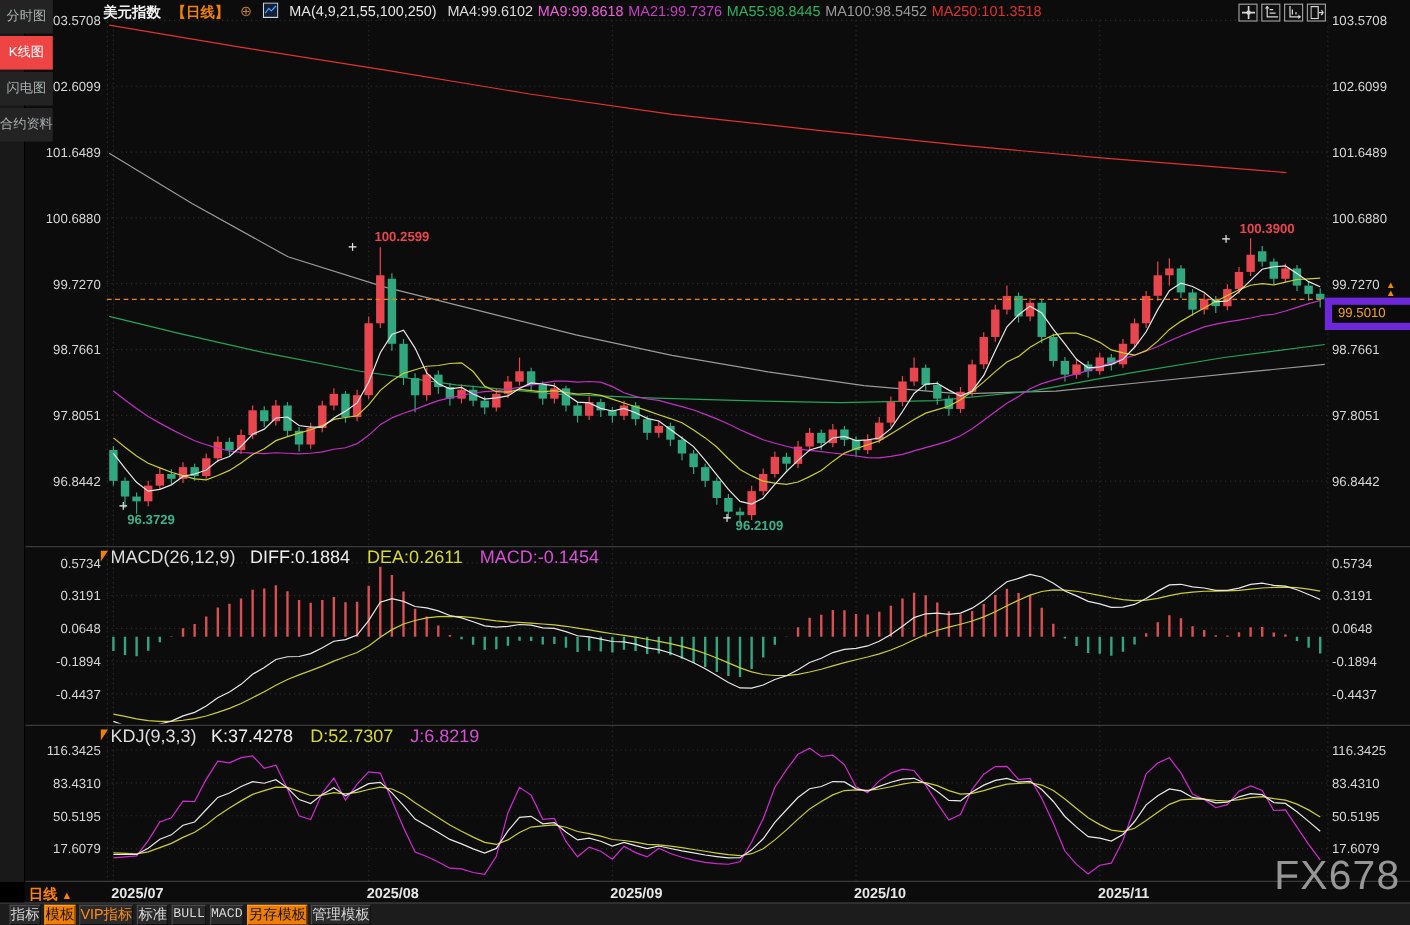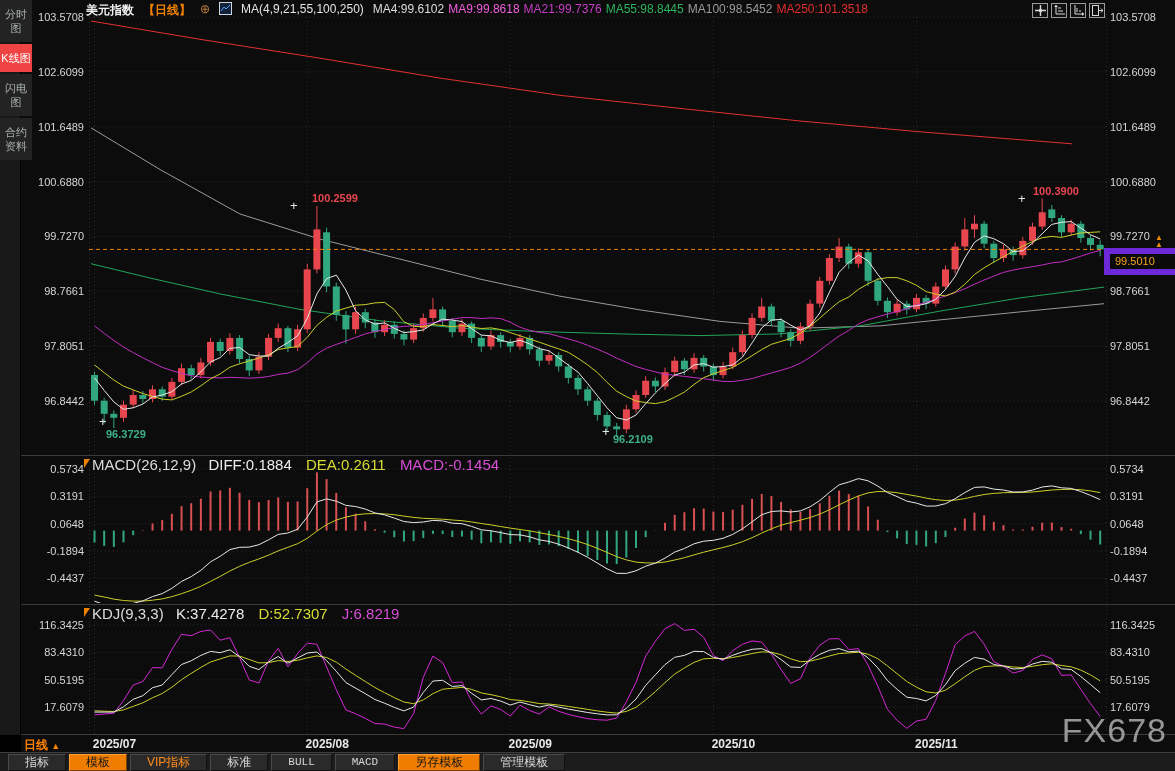--- a/index.html
+++ b/index.html
@@ -7,7 +7,7 @@
        font-family:"Liberation Sans",sans-serif;color:#ddd;}
   
   .sidebar{position:absolute;left:0;top:0;width:20px;height:752px;background:#191919;border-right:1px solid #000;z-index:6;}
-  .side-tab{width:32px;box-sizing:border-box;text-align:center;color:#a9b0b0;font-size:11px;line-height:14px;
+  .side-tab{width:44px;box-sizing:border-box;text-align:center;color:#a9b0b0;font-size:11px;line-height:14px;
             padding:7px 0;margin-bottom:2px;background:#232323;cursor:pointer;word-break:break-all;}
   .side-tab.active{background:#ef4444;color:#fff;}
   

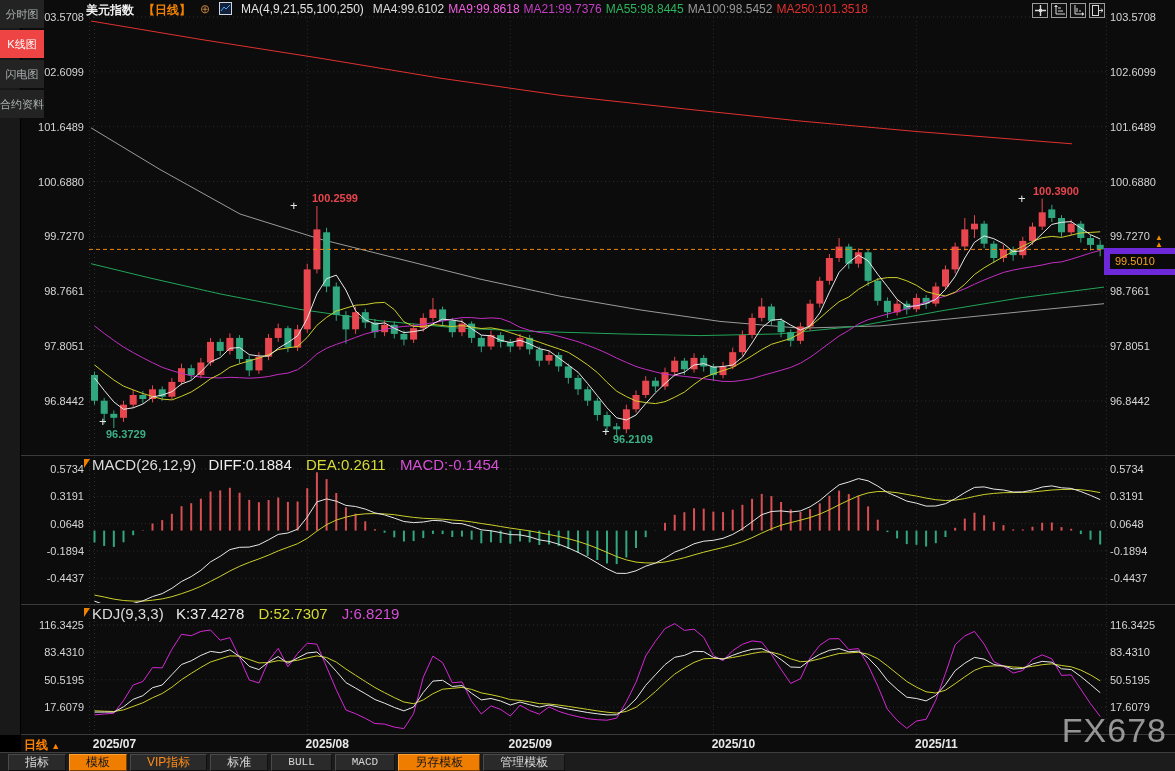--- a/index.html
+++ b/index.html
@@ -41,7 +41,7 @@
   .corner{position:absolute;left:0;top:735px;width:20px;height:17px;background:#000;z-index:7;}
   .toolbar{position:absolute;left:0;top:752px;width:1175px;height:19px;background:#1c1c1c;border-top:1px solid #3f3f3f;
            display:flex;align-items:center;padding-left:8px;gap:3px;box-sizing:border-box;z-index:6;}
-  .tb{font-size:12px;padding:0 16px;color:#d8d8d8;background:#2a2a2a;border:1px solid #4a4a4a;
+  .tb{font-size:12px;padding:0 0;color:#d8d8d8;background:#2a2a2a;border:1px solid #4a4a4a;
       border-bottom-color:#101010;border-right-color:#101010;line-height:15px;cursor:pointer;}
   .tb.active{background:#ef7d00;color:#161616;border-color:#ffa133;border-bottom-color:#7a4000;border-right-color:#7a4000;}
   .tb.vip{color:#ff8c1a;}

